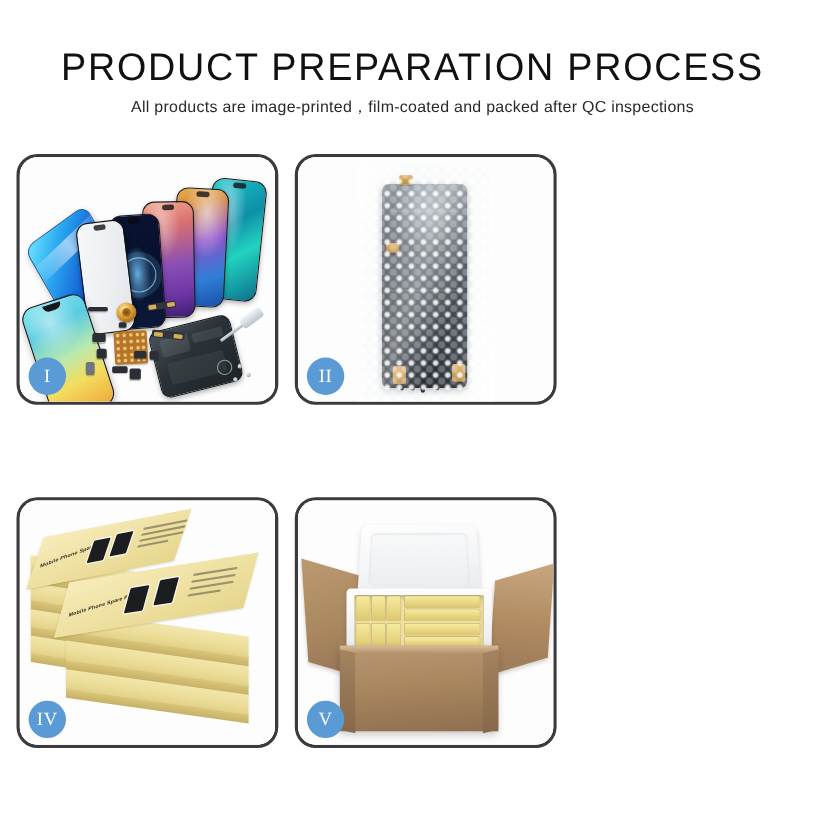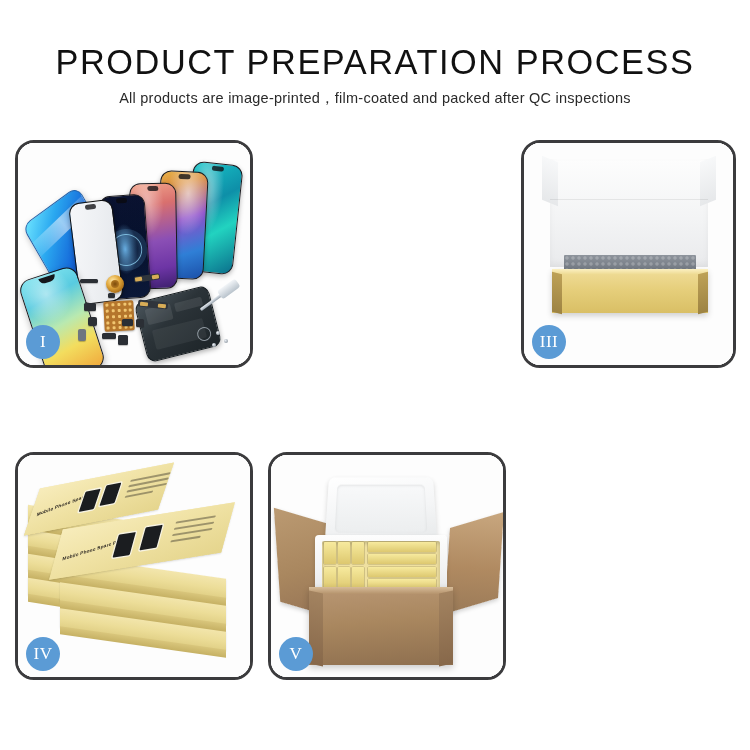--- a/index.html
+++ b/index.html
@@ -601,6 +601,33 @@
       <div class="badge">I</div>
     </div>
 
+    <div class="panel p2">
+      <div class="inner">
+        <div class="scene2">
+          <div class="bagwrap">
+            <div class="screenin">
+              <div class="band" style="top:24px"></div>
+              <div class="band" style="top:96px"></div>
+            </div>
+            <div class="cablebundle">
+              <div class="c" style="left:6px;top:0;height:54px;transform:rotate(4deg)"></div>
+              <div class="c" style="left:14px;top:2px;height:52px;"></div>
+              <div class="c" style="left:22px;top:0;height:56px;transform:rotate(-3deg)"></div>
+              <div class="c" style="left:34px;top:4px;height:50px;transform:rotate(-6deg)"></div>
+              <div class="c" style="left:44px;top:6px;height:46px;transform:rotate(-9deg)"></div>
+            </div>
+            <div class="tape" style="left:38px;top:10px"></div>
+            <div class="tape" style="left:26px;top:72px"></div>
+            <div class="tape" style="left:32px;bottom:16px;height:16px"></div>
+            <div class="tape" style="left:86px;bottom:18px;height:16px"></div>
+            <div class="bubbles"></div>
+            <div class="bagsheen"></div>
+            <div class="bagedge"></div>
+          </div>
+        </div>
+      </div>
+      <div class="badge">II</div>
+    </div>
 
     <div class="panel p3">
       <div class="inner">

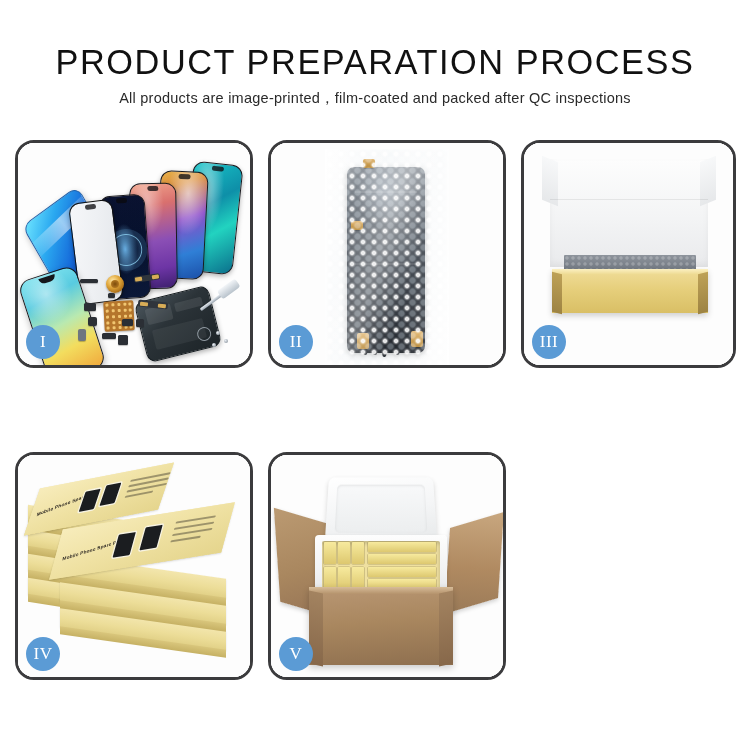--- a/index.html
+++ b/index.html
@@ -629,24 +629,6 @@
       <div class="badge">II</div>
     </div>
 
-    <div class="panel p3">
-      <div class="inner">
-        <div class="scene3">
-          <div class="lidback">
-            <div class="flapL"></div>
-            <div class="flapR"></div>
-            <div class="crease"></div>
-          </div>
-          <div class="foam"></div>
-          <div class="boxbase">
-            <div class="lip"></div>
-            <div class="cL"></div>
-            <div class="cR"></div>
-          </div>
-        </div>
-      </div>
-      <div class="badge">III</div>
-    </div>
 
     <div class="panel p4">
       <div class="inner">

